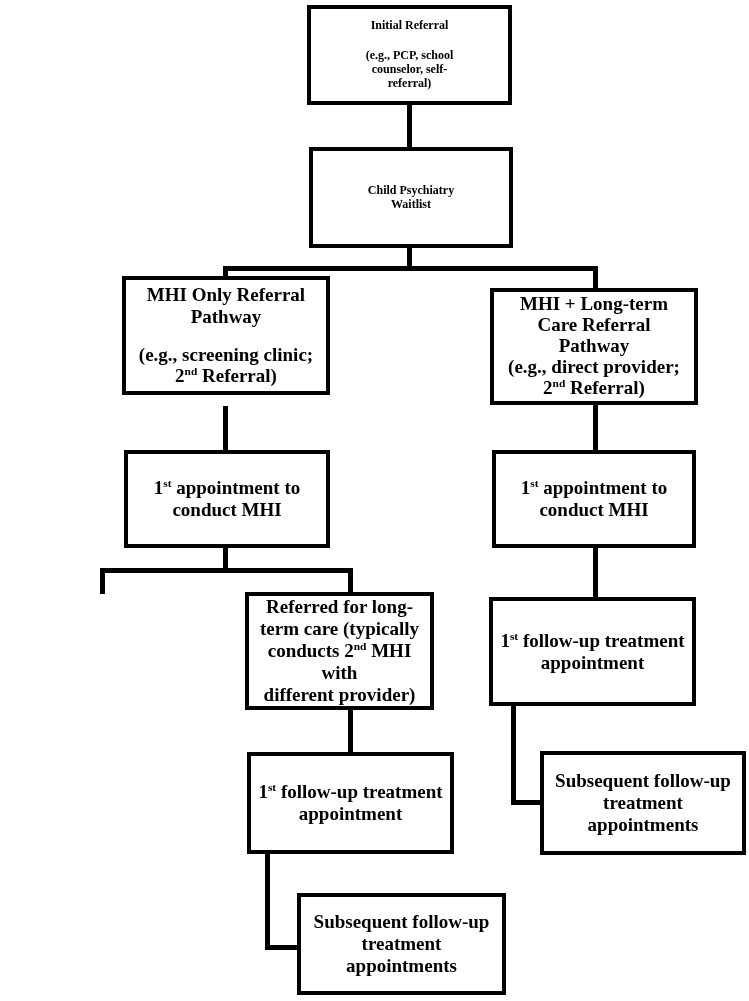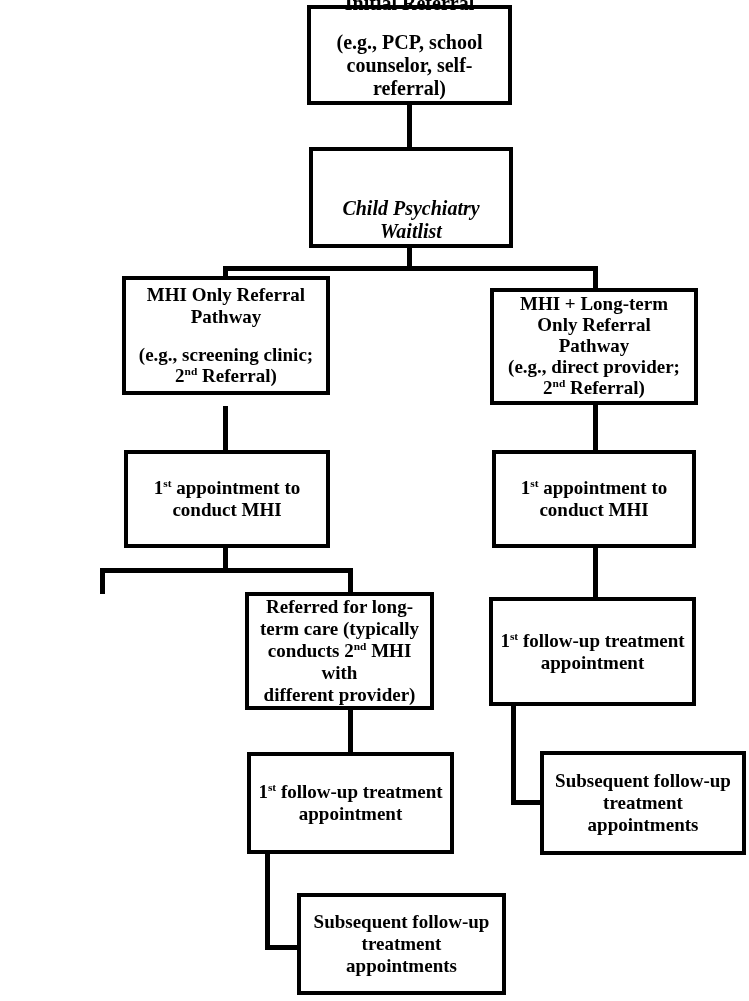--- a/index.html
+++ b/index.html
@@ -28,7 +28,7 @@
     padding:1px;
   }
   .node .s{margin-top:16px;}
-  .lg{font-size:20px;justify-content:flex-end;}
+  .lg{font-size:12px;}
   sup{font-size:60%;line-height:0;vertical-align:super;}
   .edge{position:absolute;background:#000000;}
 

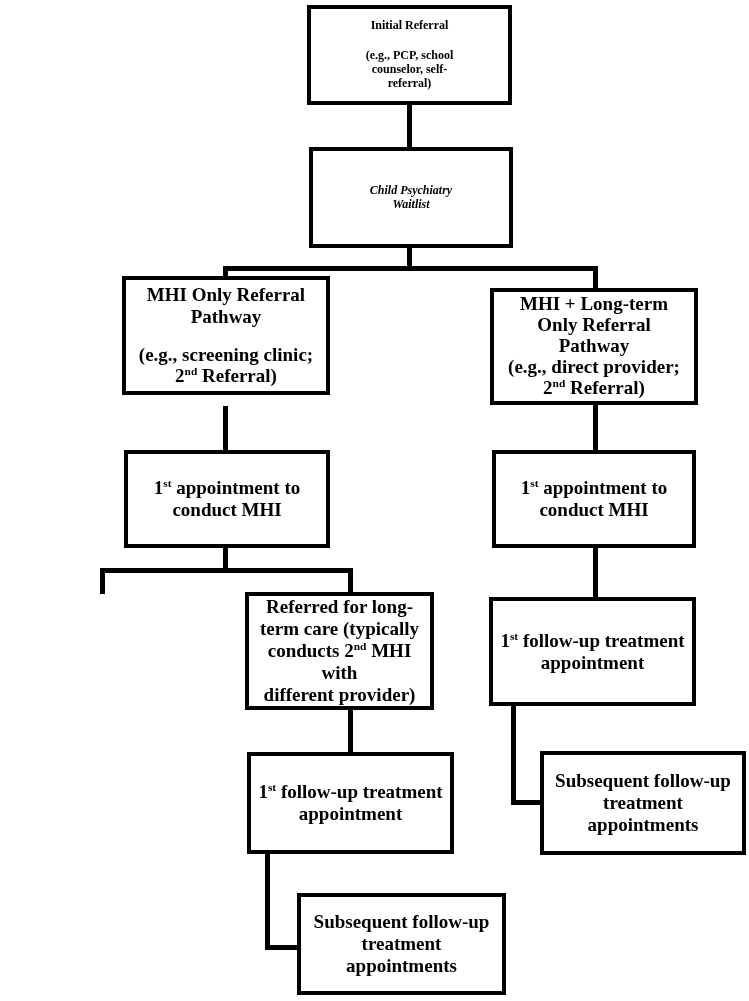--- a/index.html
+++ b/index.html
@@ -34,7 +34,7 @@
 
   
   #n-initial            {left:307px; top:5px;   width:205px; height:100px;}
-  #n-waitlist           {left:309px; top:147px; width:204px; height:101px;font-style:italic;}
+  #n-waitlist           {left:309px; top:147px; width:204px; height:101px;}
   #n-mhi-only           {left:122px; top:276px; width:208px; height:119px;}
   #n-mhi-longterm       {left:490px; top:288px; width:208px; height:117px; line-height:1.1;}
   #n-mhi-longterm .s    {margin-top:0;}

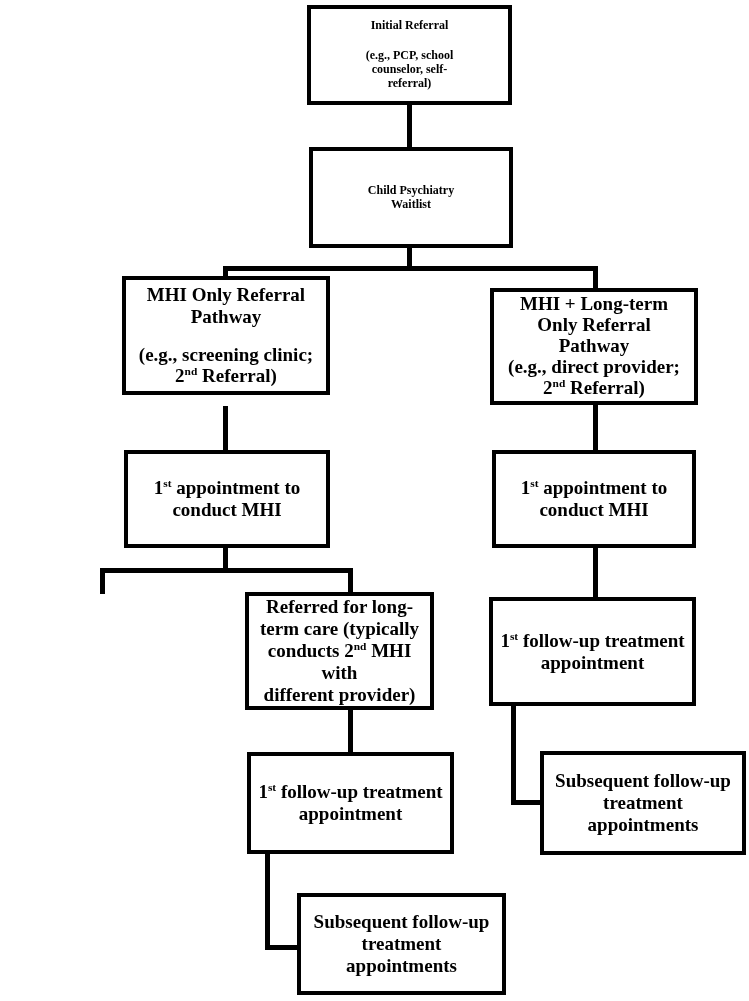--- a/index.html
+++ b/index.html
@@ -110,7 +110,7 @@
 
   <div class="node" id="n-mhi-longterm">
     <div class="t">MHI + Long-term
-Only Referral
+Care Referral
 Pathway</div>
     <div class="s">(e.g., direct provider;
 2<sup>nd</sup> Referral)</div>

